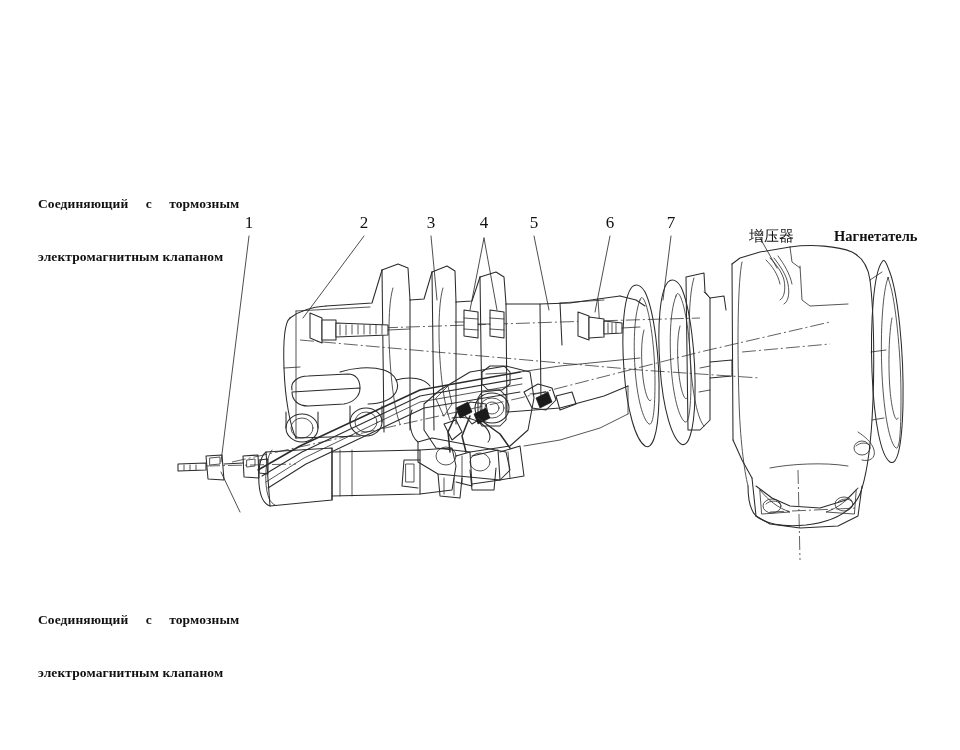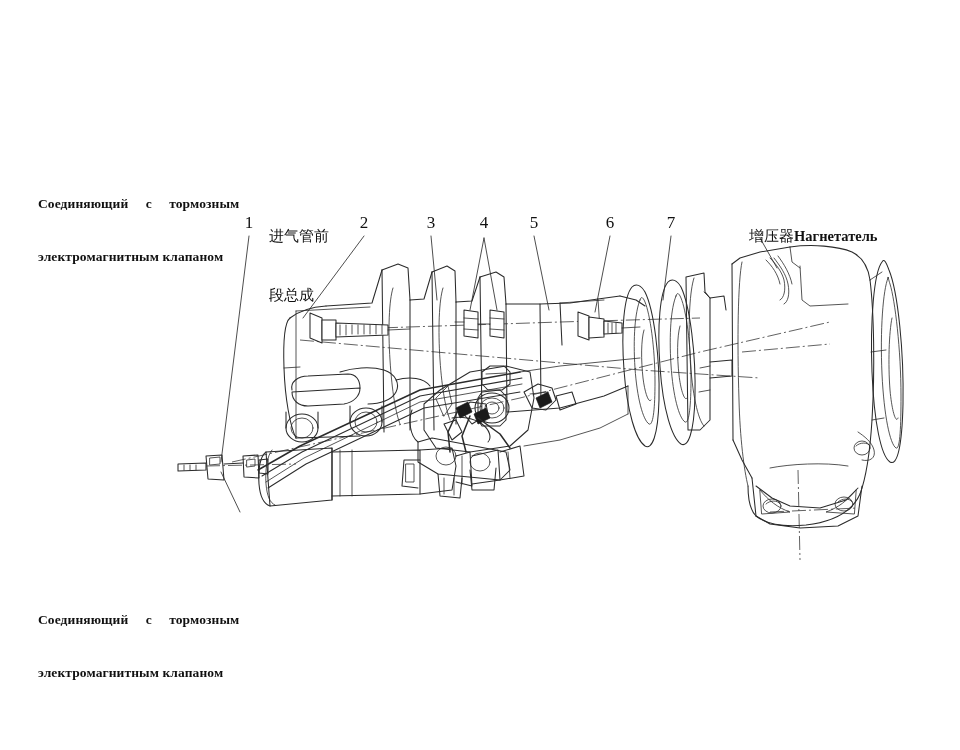--- a/index.html
+++ b/index.html
@@ -316,10 +316,6 @@
     <div>электромагнитным клапаном</div>
   </div>
 
-  <div class="lbl cn" style="left:269px; top:188px;">
-    <div>进气管前</div>
-    <div>段总成</div>
-  </div>
 
   <div class="lbl cnru" style="left:730px; top:207px;">
     <span>增压器</span><span class="rus">Нагнетатель</span>

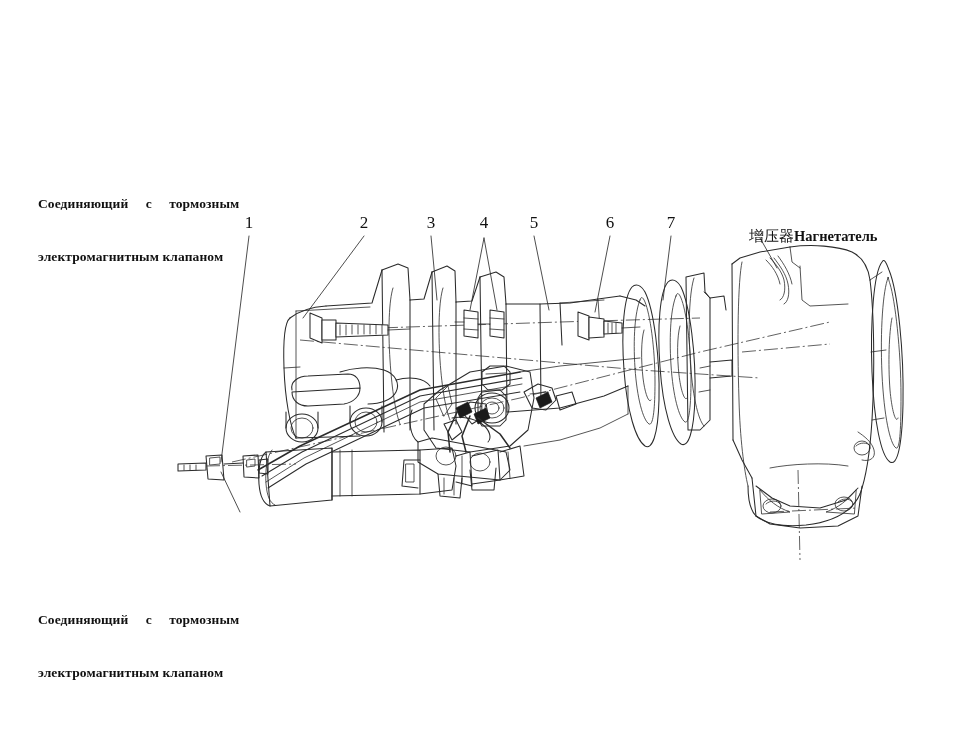--- a/index.html
+++ b/index.html
@@ -53,6 +53,7 @@
     font-family: "Liberation Serif", "DejaVu Serif", serif;
     font-weight: 700;
     font-size: 14.5px;
+    margin-left: 40px;
   }
   .num {
     position: absolute;

